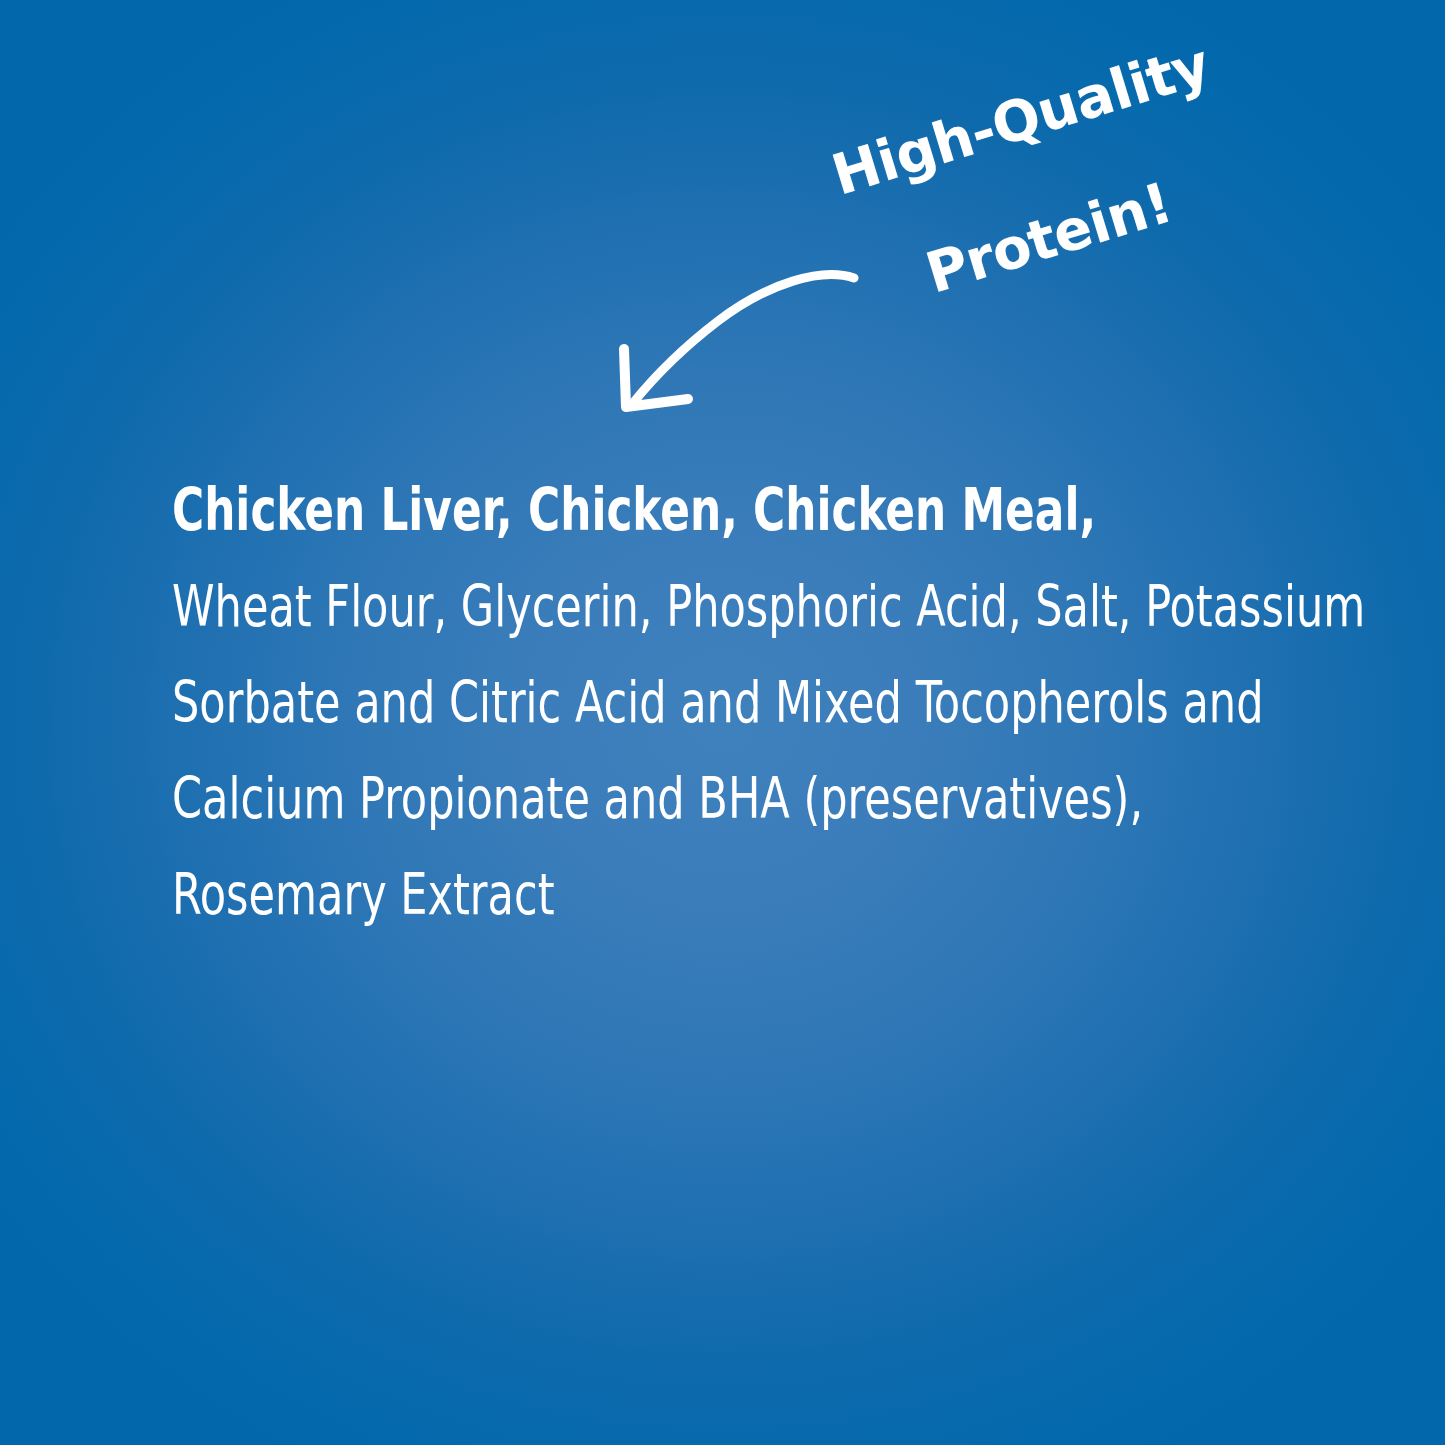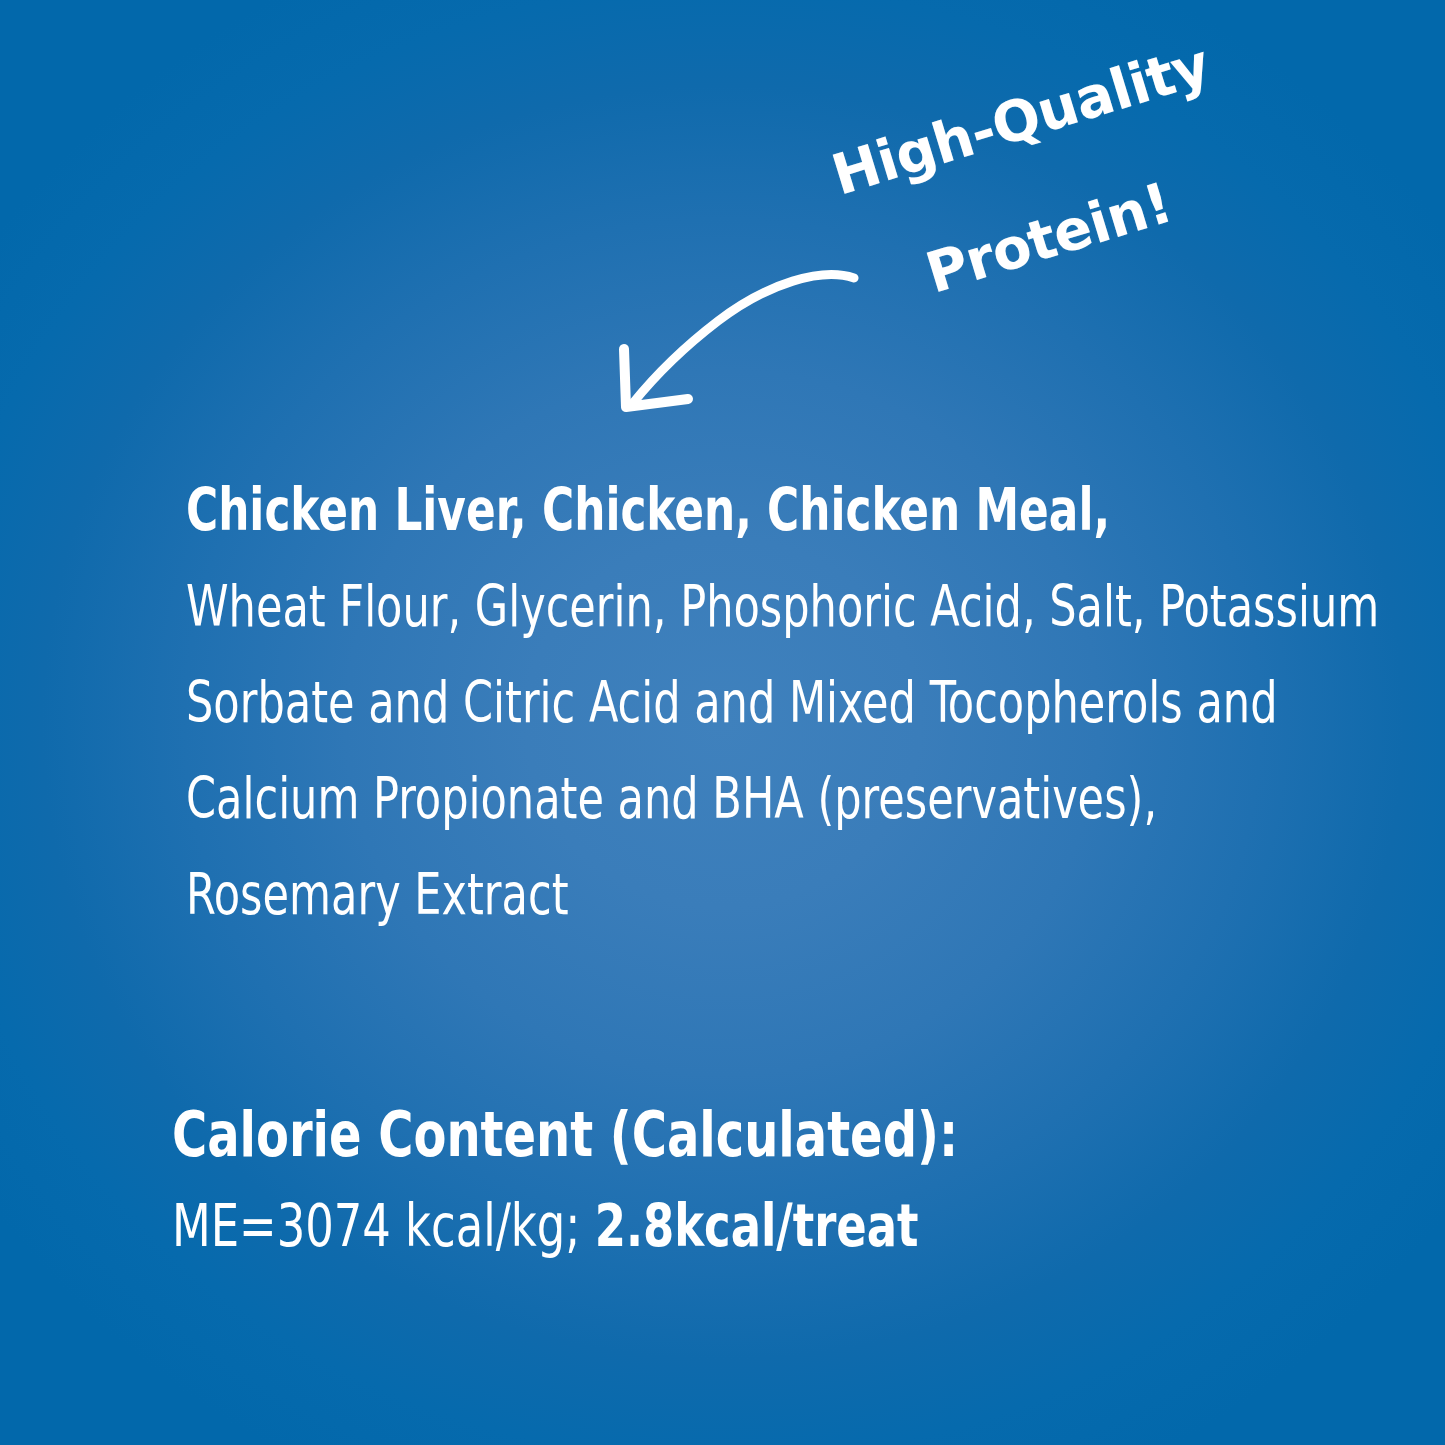--- a/index.html
+++ b/index.html
@@ -72,7 +72,7 @@
   
   #ingredients {
     position: absolute;
-    left: 186px;
+    left: 172px;
     top: 462px;
     width: 1215px;
   }

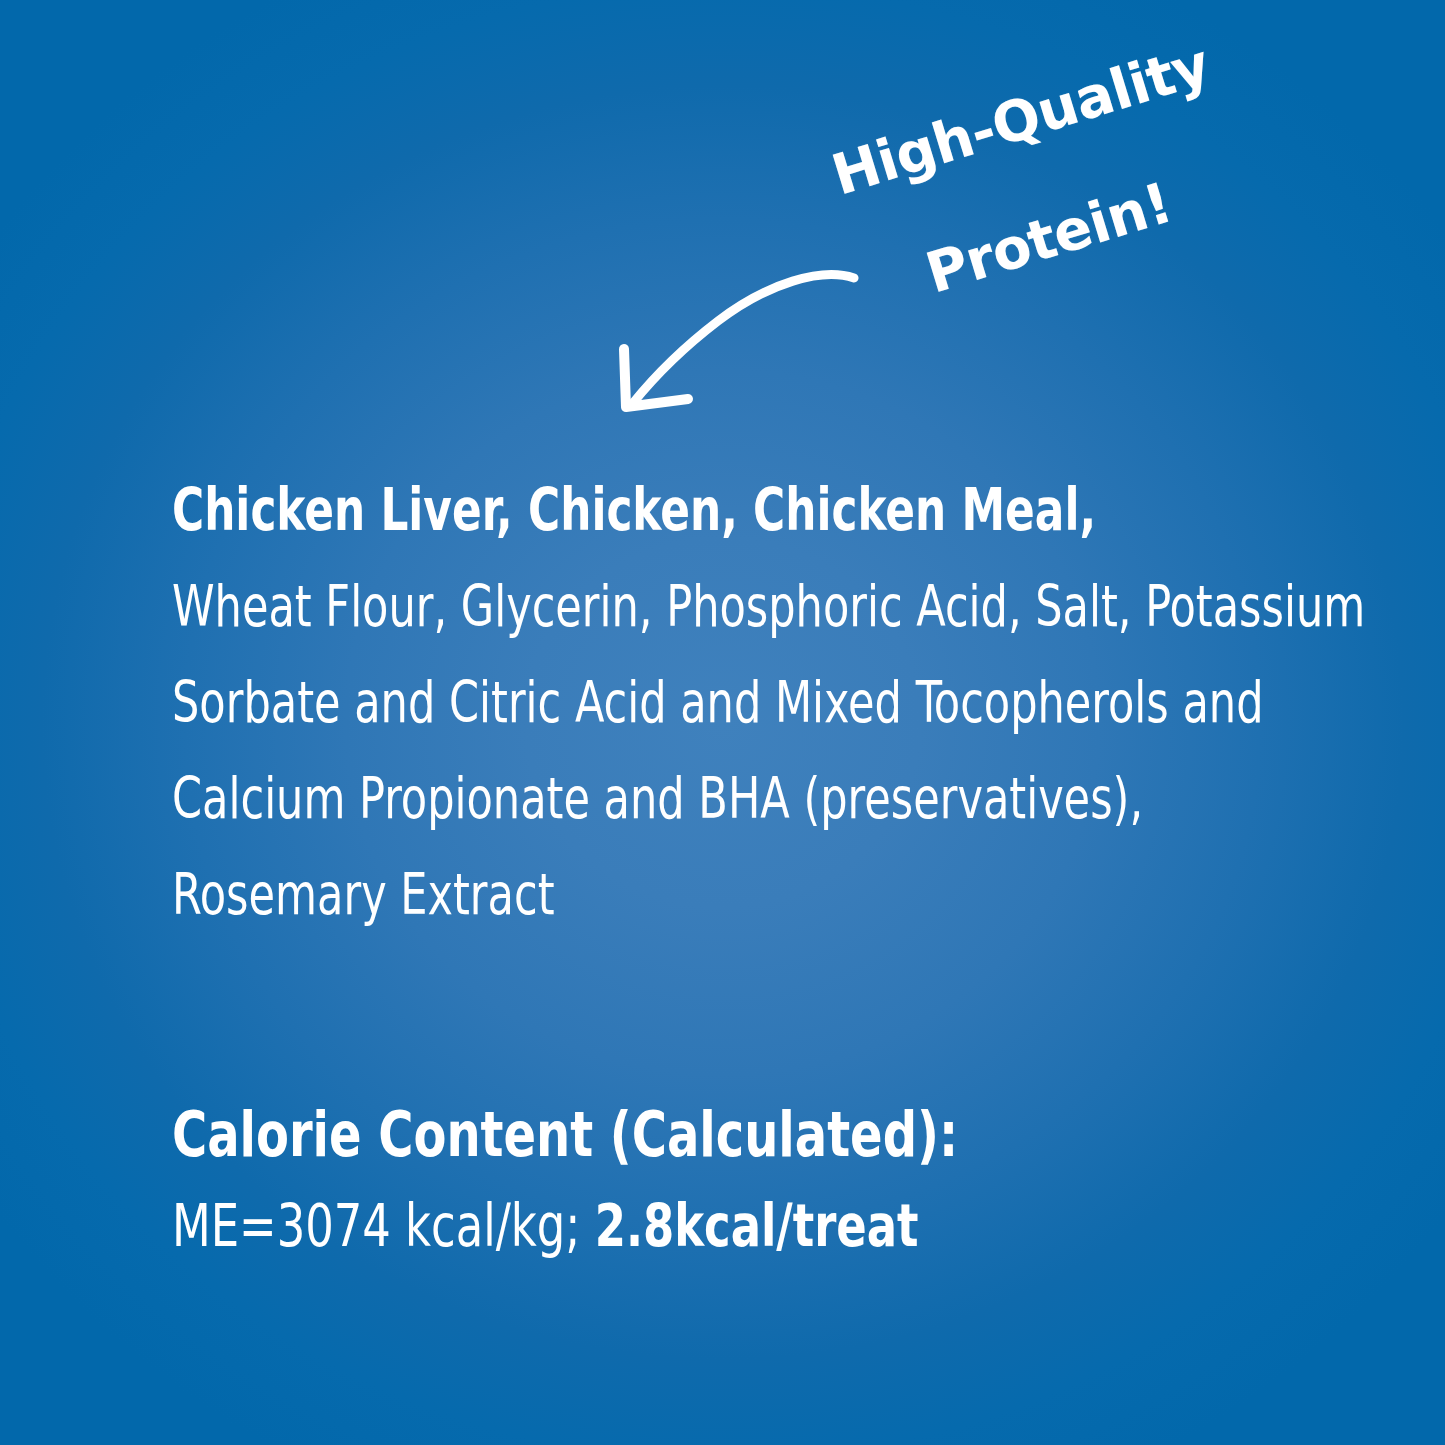--- a/index.html
+++ b/index.html
@@ -147,12 +147,6 @@
     <div class="ing-line">Rosemary Extract</div>
   </div>
 
-  <div id="calorie">
-    <div id="calorie-heading">Calorie Content (Calculated):</div>
-    <div id="calorie-values">
-      <span class="light">ME=3074 kcal/kg; </span><span class="strong">2.8kcal/treat</span>
-    </div>
-  </div>
 
 </div>
 

